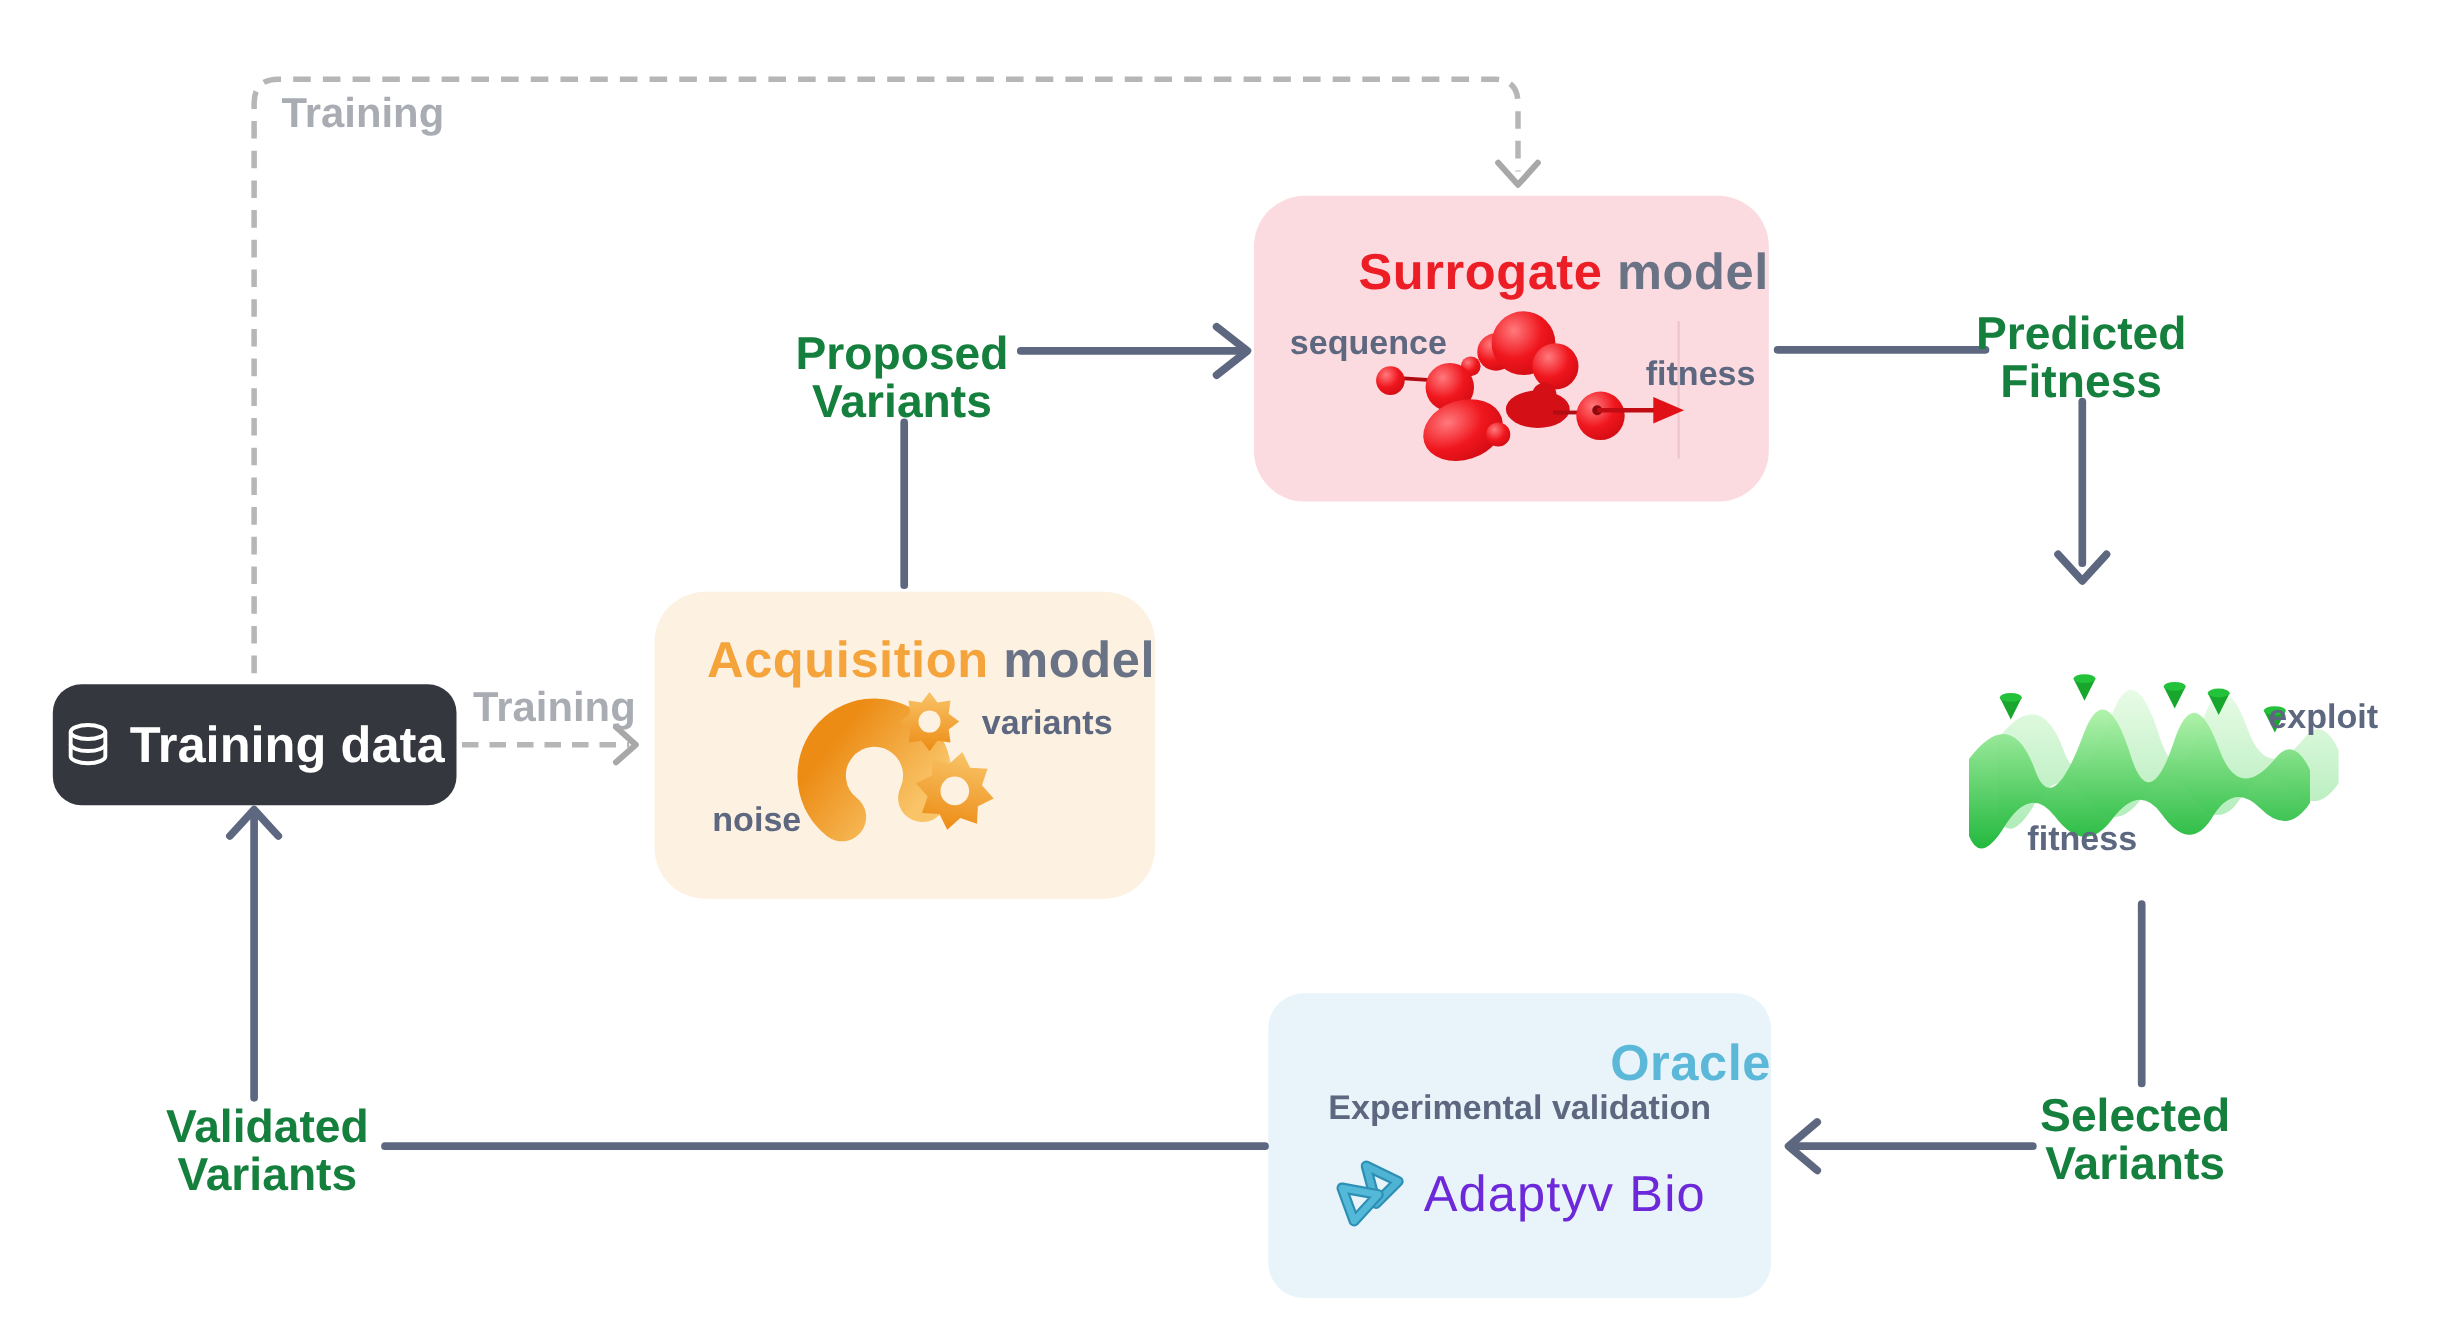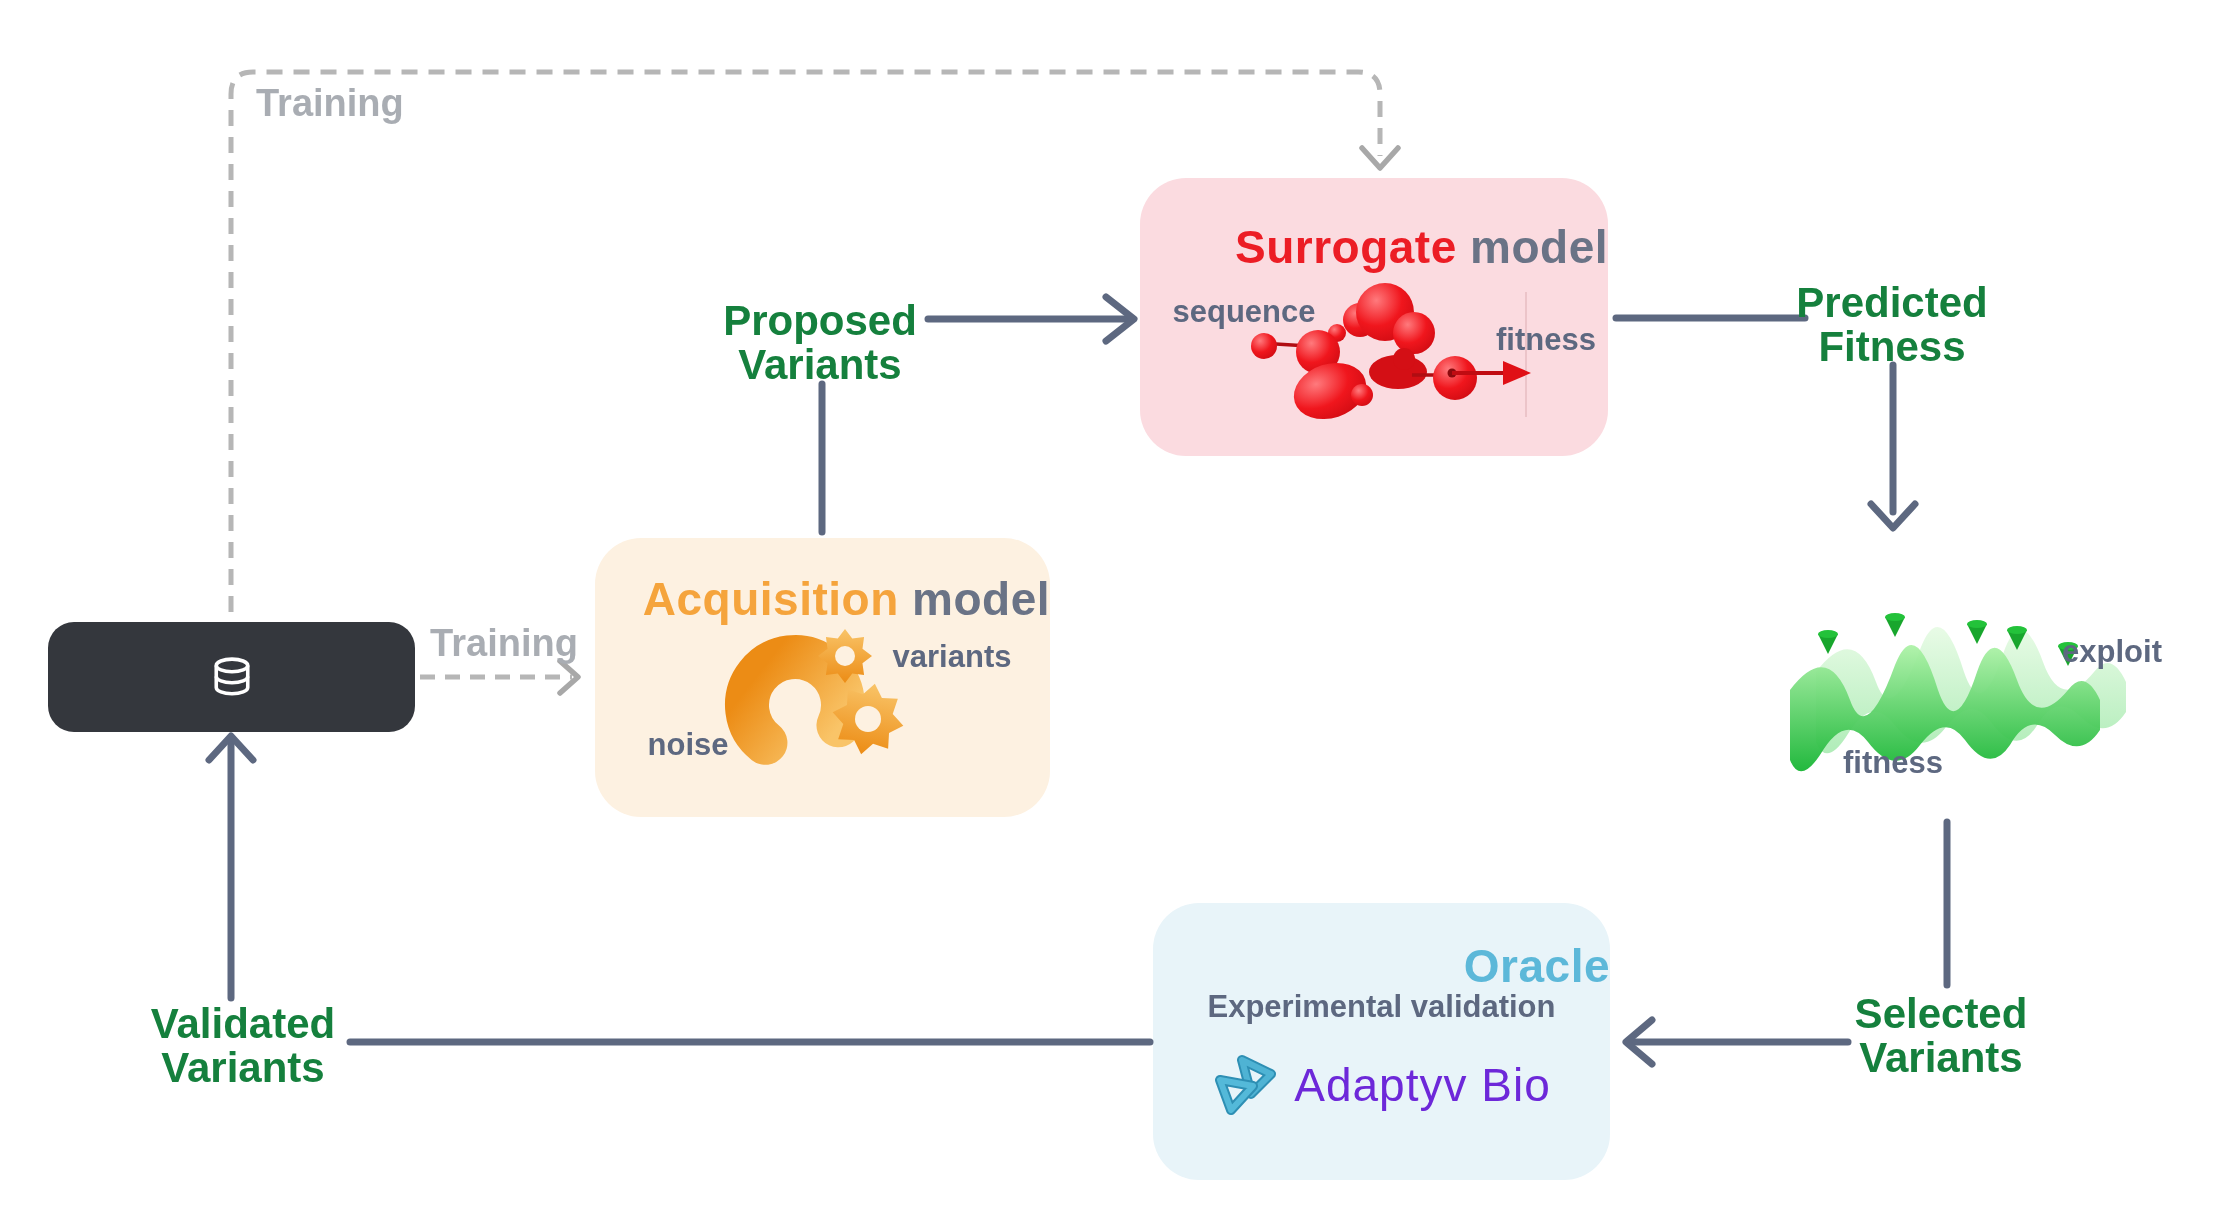--- a/index.html
+++ b/index.html
@@ -63,6 +63,7 @@
         <path d="M5 18.5 A15 6 0 0 0 35 18.5" fill="none" stroke="#ffffff" stroke-width="3.4"></path>
       </svg>
     </span>
+    <span class="tb-label">Training data</span>
   </div>
 
   <div class="node" id="generative-box">

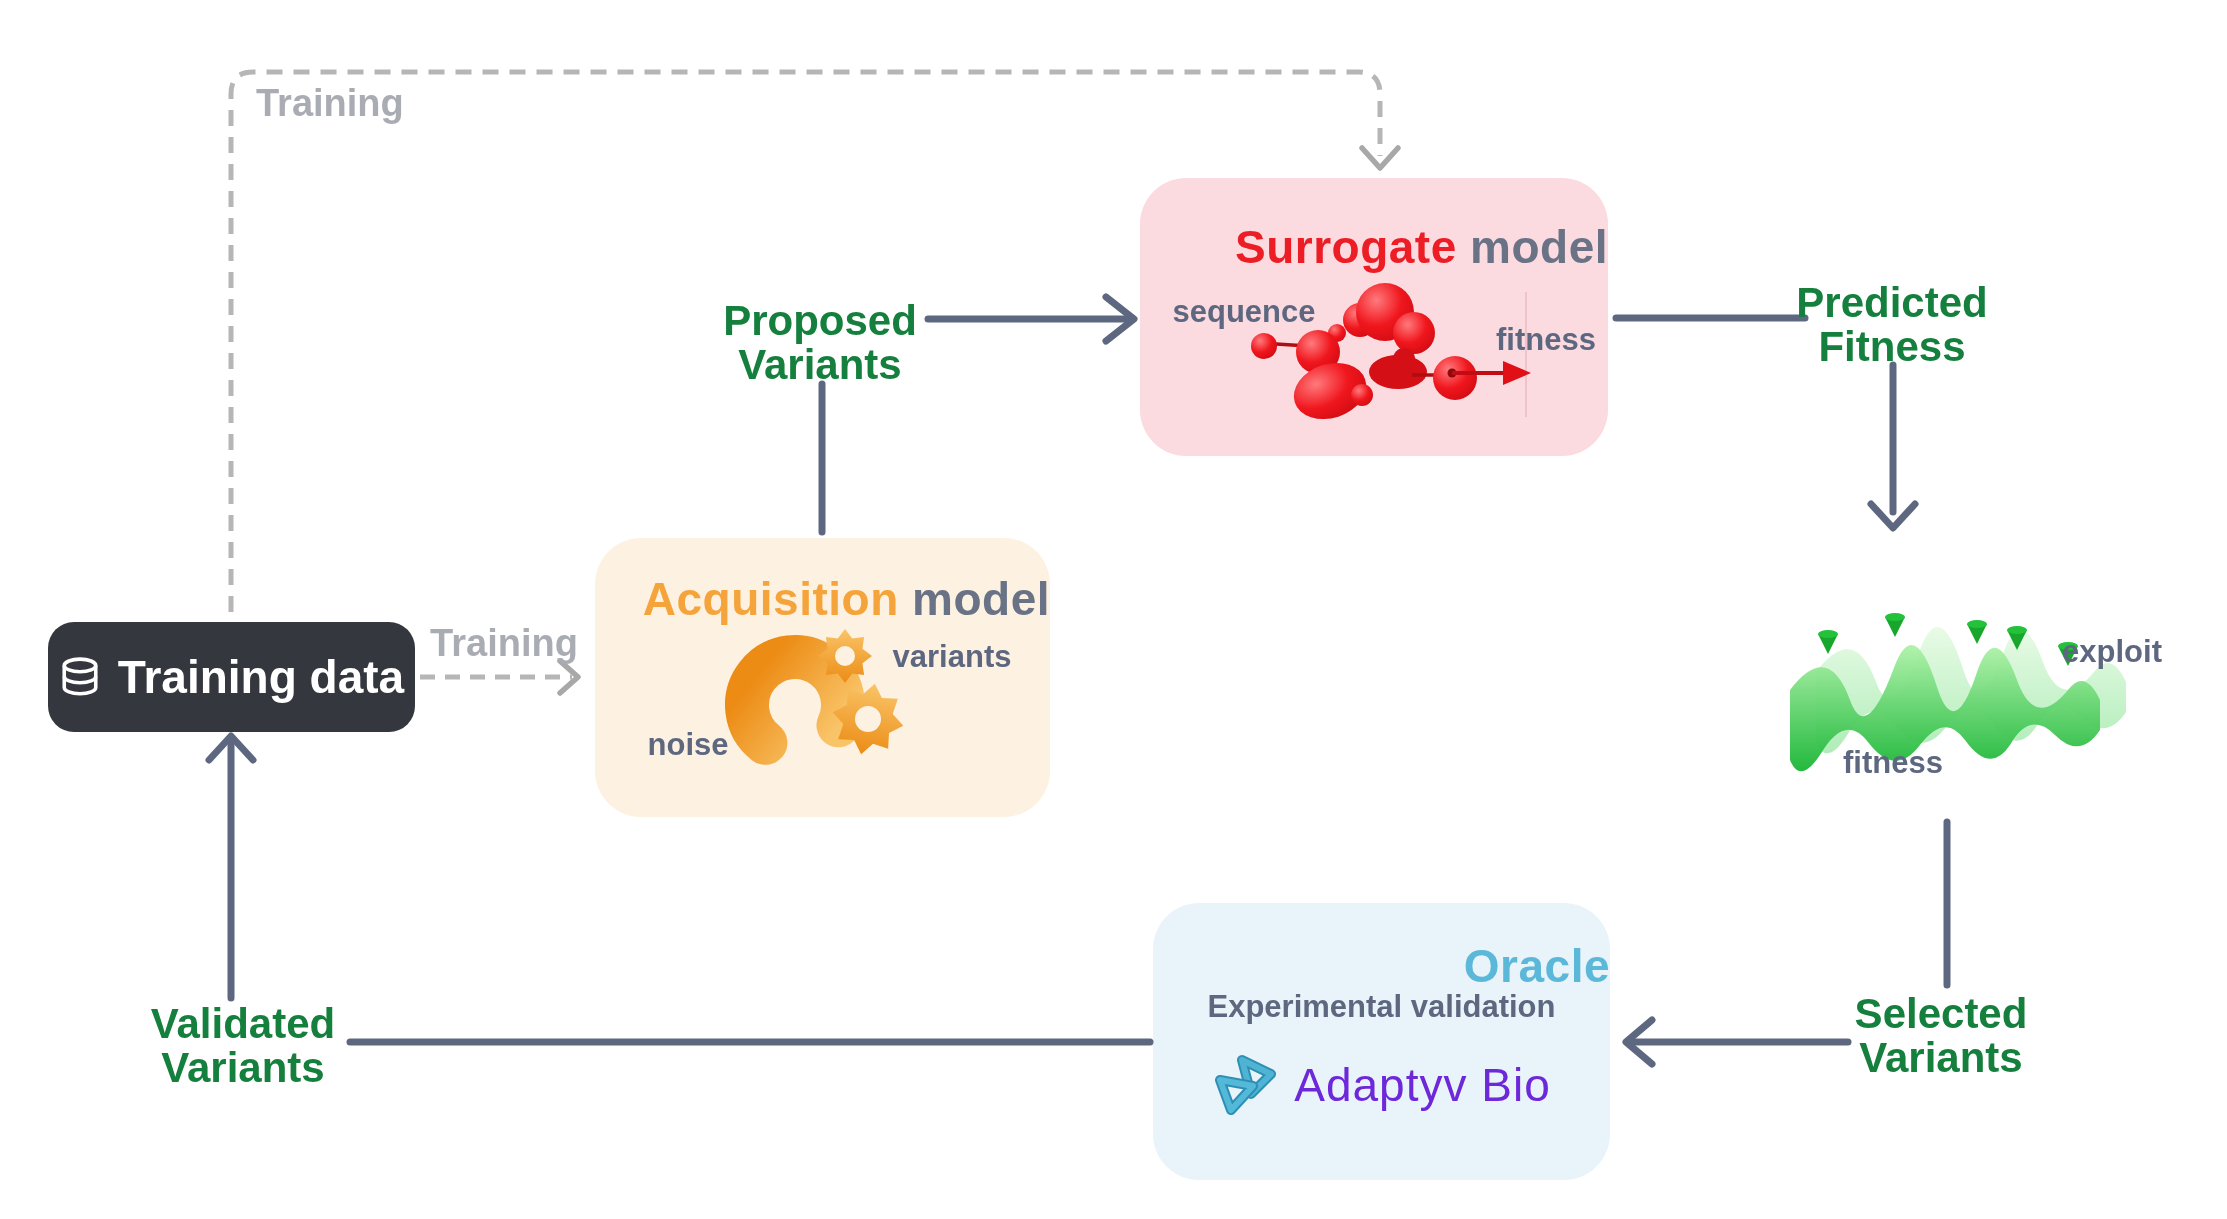--- a/index.html
+++ b/index.html
@@ -39,7 +39,7 @@
   #generative-box{left:595px;top:538px;width:455px;height:279px;background:#fdf1e1;}
   #surrogate-box{left:1140px;top:178px;width:468px;height:278px;background:#fbdbe0;}
   #acquisition-box{left:1725px;top:537px;width:450px;height:278px;background:#e5f8e5;}
-  #oracle-box{left:1153px;top:903px;width:457px;height:277px;background:#e8f4f9;}
+  #oracle-box{left:1153px;top:903px;width:457px;height:277px;background:#e8f4f9;border-radius:32px;}
   #oracle-box .oracle-sub{
     position:absolute;top:86px;left:0;width:100%;text-align:center;
     color:#5d6880;font-size:31px;font-weight:700;

